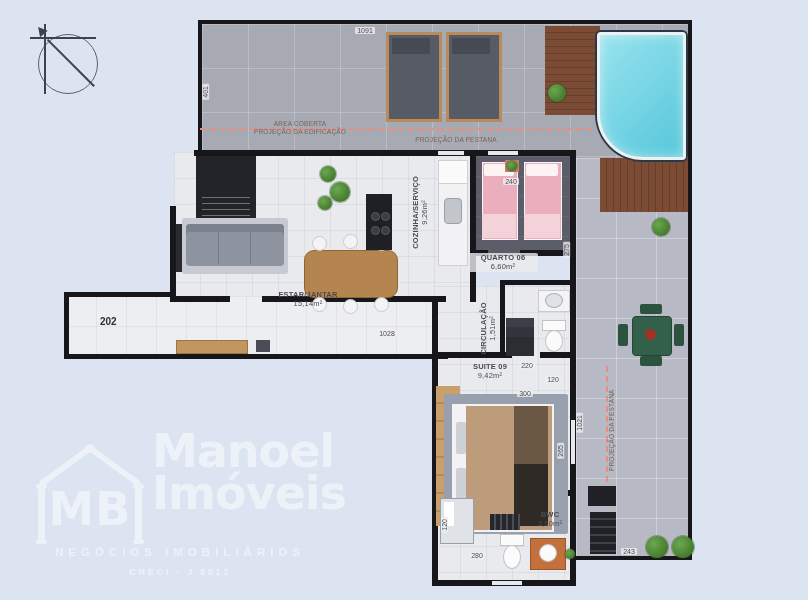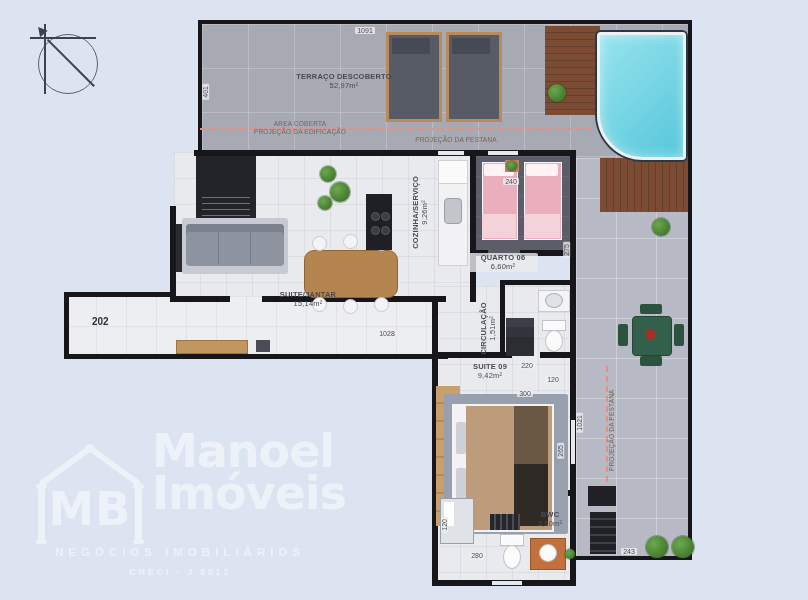--- a/index.html
+++ b/index.html
@@ -179,10 +179,6 @@
   <div class="a" style="left:176px;top:340px;width:70px;height:12px;background:#c2975f;border:1px solid #9c744a;"></div>
   <div class="a" style="left:256px;top:340px;width:14px;height:12px;background:#4a4d55;"></div>
 
-  <div class="a rl" style="left:274px;top:72px;width:140px;">
-    <div class="nm">TERRAÇO DESCOBERTO</div>
-      <div>52,97m²</div>
-  </div>
   <div class="a ann" style="left:238px;top:120px;width:124px;">
     <div>AREA COBERTA</div>
       <div>PROJEÇÃO DA EDIFICAÇÃO</div>

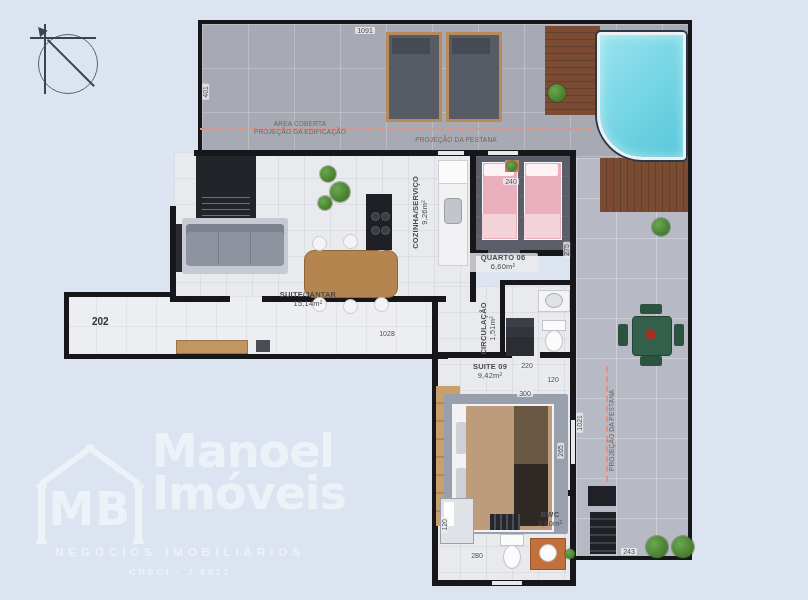--- a/index.html
+++ b/index.html
@@ -195,7 +195,7 @@
       <div>6,60m²</div>
   </div>
   <div class="a rl" style="left:258px;top:290px;width:100px;">
-    <div class="nm">SUITE/JANTAR</div>
+    <div class="nm">ESTAR/JANTAR</div>
       <div>15,14m²</div>
   </div>
   <div class="a rl rot" style="left:446px;top:319px;width:84px;">

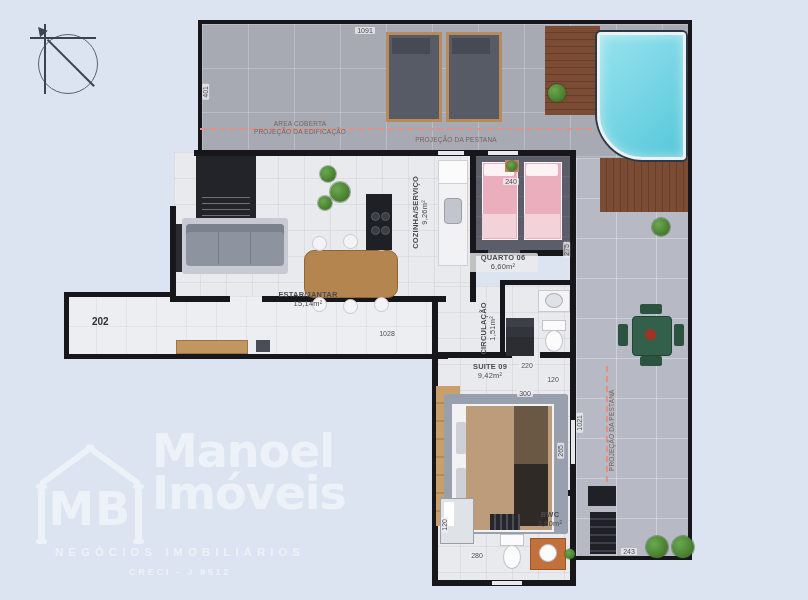--- a/index.html
+++ b/index.html
@@ -213,7 +213,7 @@
   <div class="a ann rot" style="left:552px;top:426px;width:120px;">
     <div>PROJEÇÃO DA PESTANA</div>
   </div>
-  <div class="a unitnum" style="left:92px;top:316px;">202</div>
+  <div class="a unitnum" style="left:100px;top:316px;">202</div>
 
   <div class="a dim" style="left:345px;top:27px;width:40px;"><span>1091</span></div>
   <div class="a dim rot" style="left:188px;top:88px;width:36px;"><span>401</span></div>

